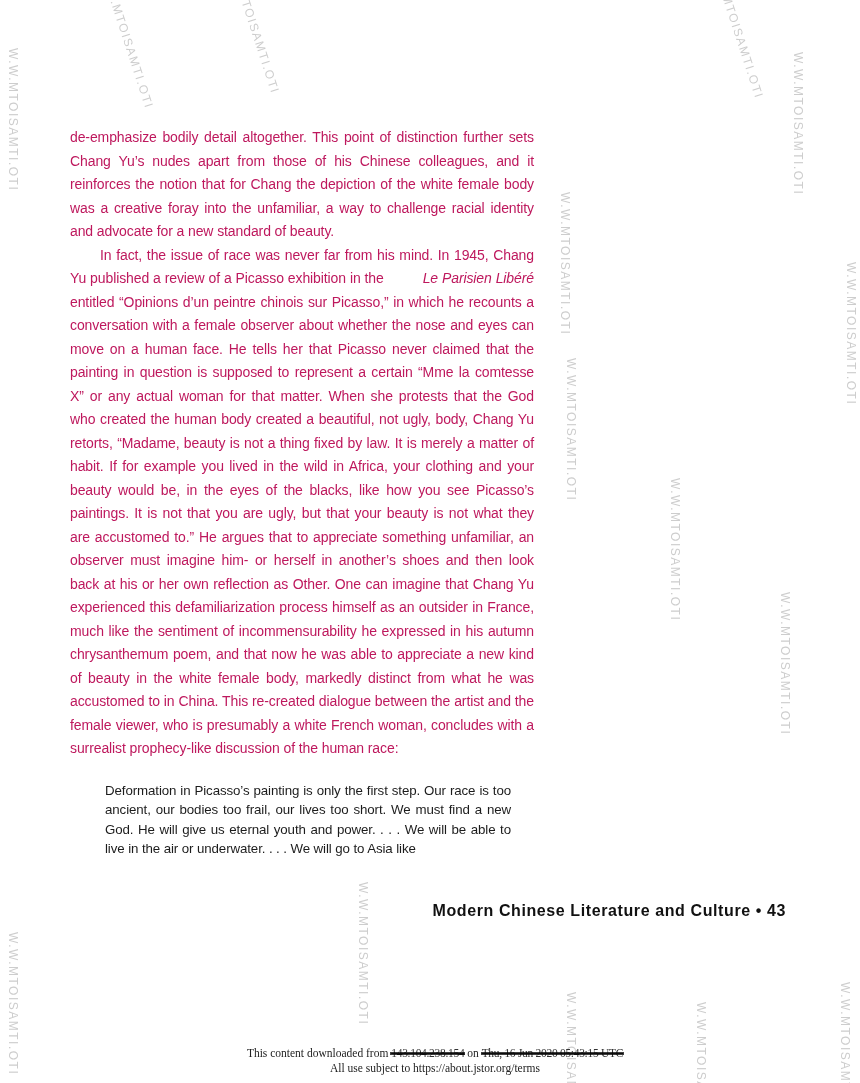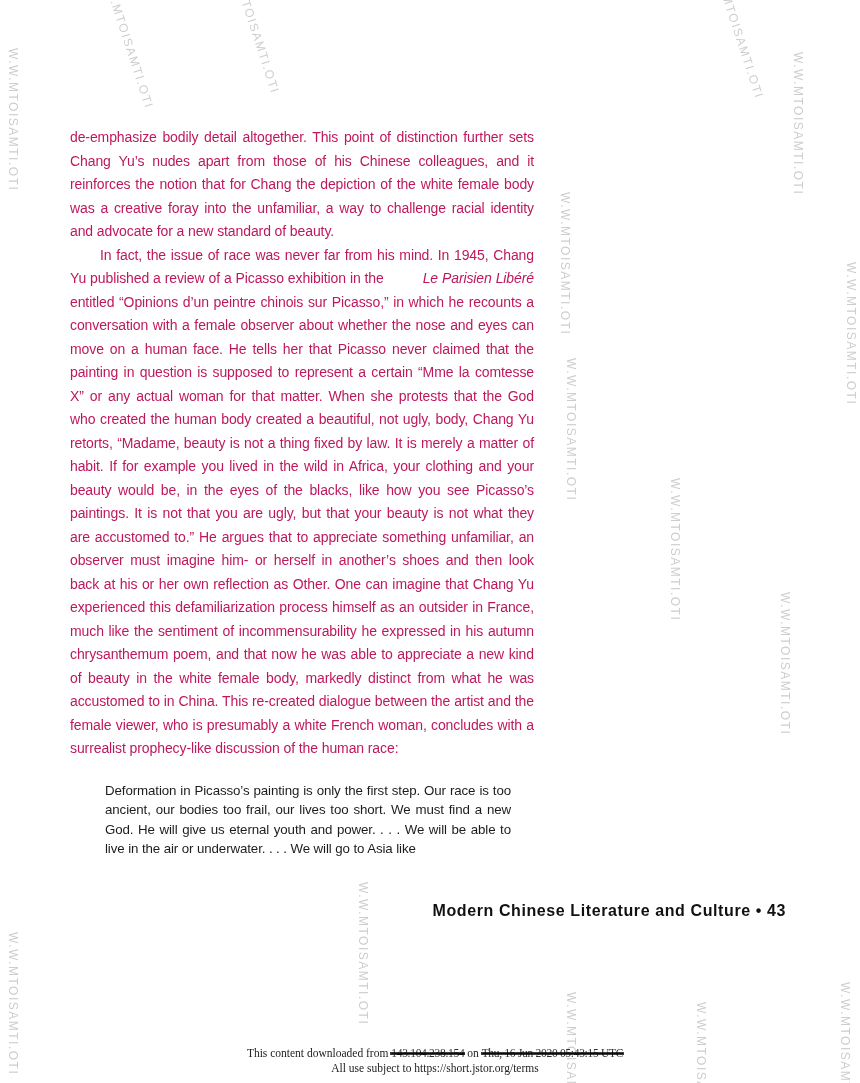--- a/index.html
+++ b/index.html
@@ -143,7 +143,7 @@
 
 <div class="jstor-footer">
   <span class="line"><span>This content downloaded from</span> <span class="redacted">143.104.238.154</span> <span>on</span> <span class="redacted">Thu, 16 Jun 2020 05:43:15 UTC</span></span>
-  <span class="line">All use subject to https://short.jstor.org/terms</span>
+  <span class="line">All use subject to https://about.jstor.org/terms</span>
 </div>
 
 </body></html>

